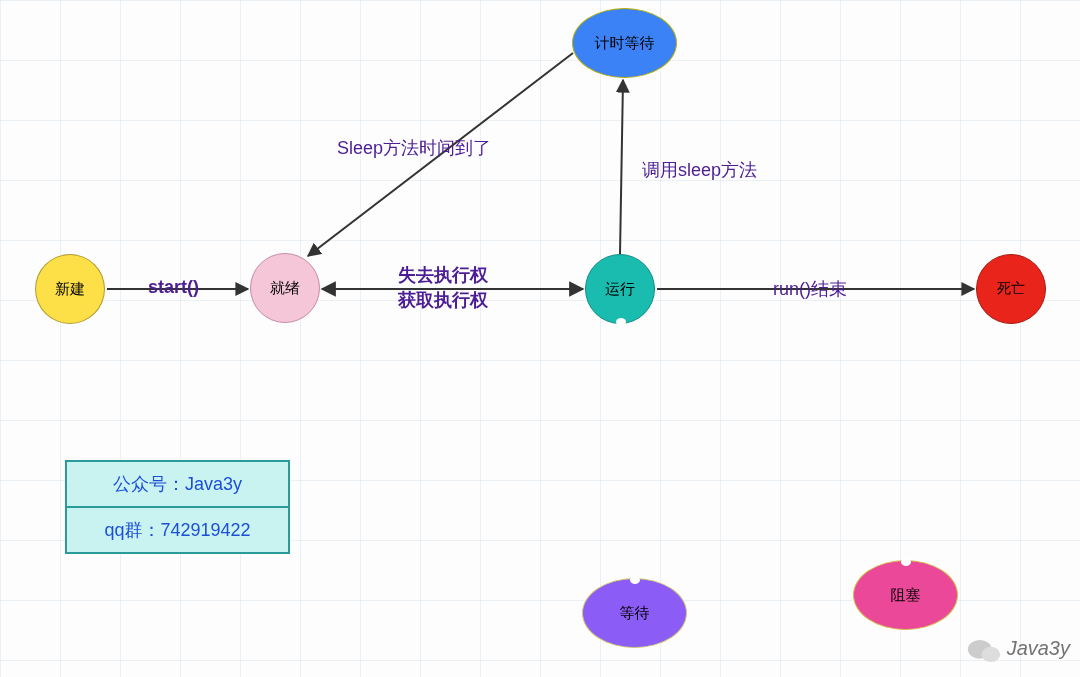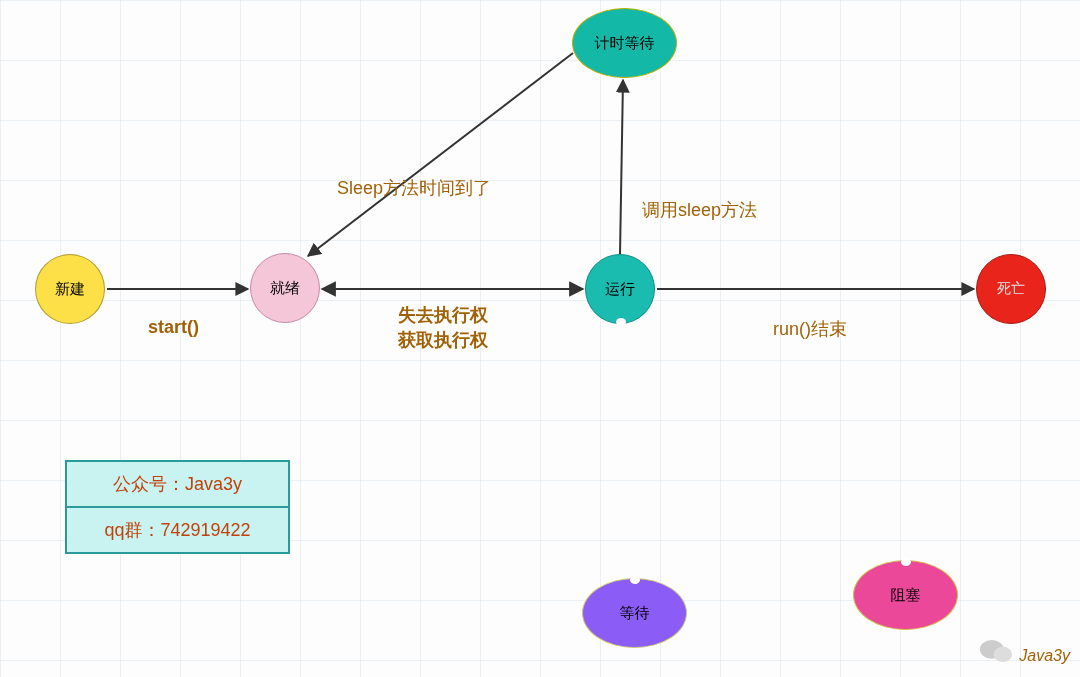--- a/index.html
+++ b/index.html
@@ -30,7 +30,7 @@
   .n-ready  { left: 250px; top: 253px; background: #f5c6d8; border-color:#c58aa6; }
   .n-run    { left: 585px; top: 254px; background: #1abcb0; border-color:#0e8d84; }
   .n-dead   { left: 976px; top: 254px; background: #e9241b; border-color:#a51a13; color:#e5e5e5; font-size:14px;}
-  .n-timed  { left: 572px; top: 8px;   width: 105px; height: 70px; background:#14b8a6; border-color:#b8b000;}
+  .n-timed  { left: 572px; top: 8px;   width: 105px; height: 70px; background:#3b82f6; border-color:#b8b000;}
   .n-wait   { left: 582px; top: 578px; width: 105px; height: 70px; background:#8b5cf6; border-color:#d0c870;}
   .n-block  { left: 853px; top: 560px; width: 105px; height: 70px; background:#ec4899; border-color:#d0c04a;}
   .label-text {

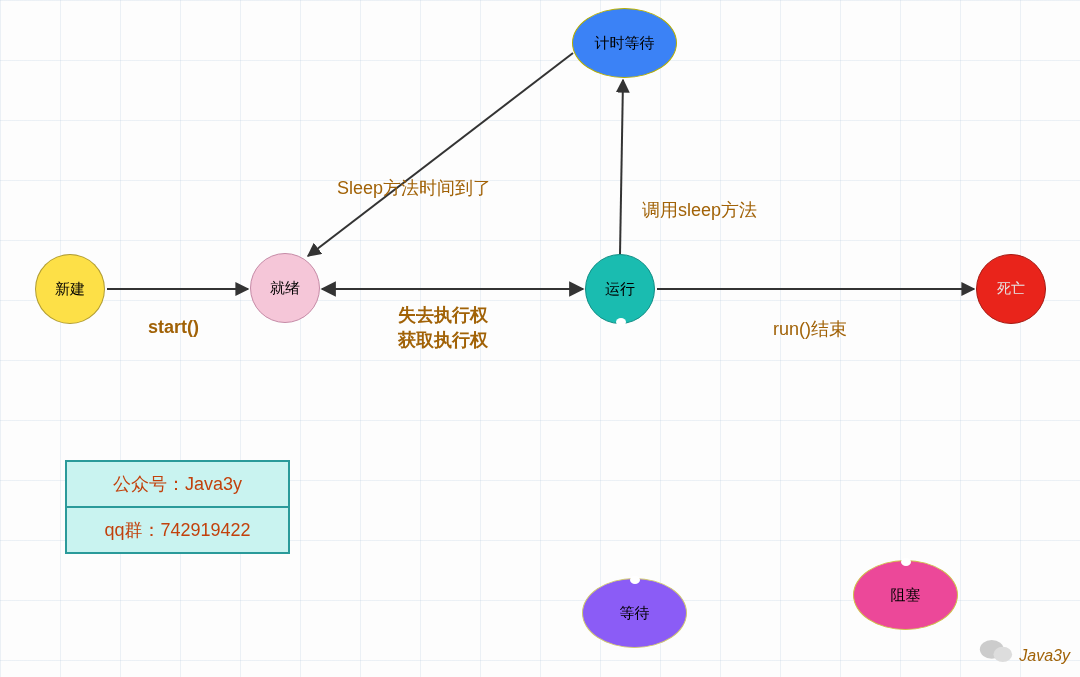--- a/index.html
+++ b/index.html
@@ -36,9 +36,8 @@
   .label-text {
     position: absolute;
     font-size: 18px;
-    color: #a16207;
+    color: #4c1d95;
     white-space: nowrap;
-    margin-top: 40px;
   }
   .bold { font-weight: 700; }
   .info-box {

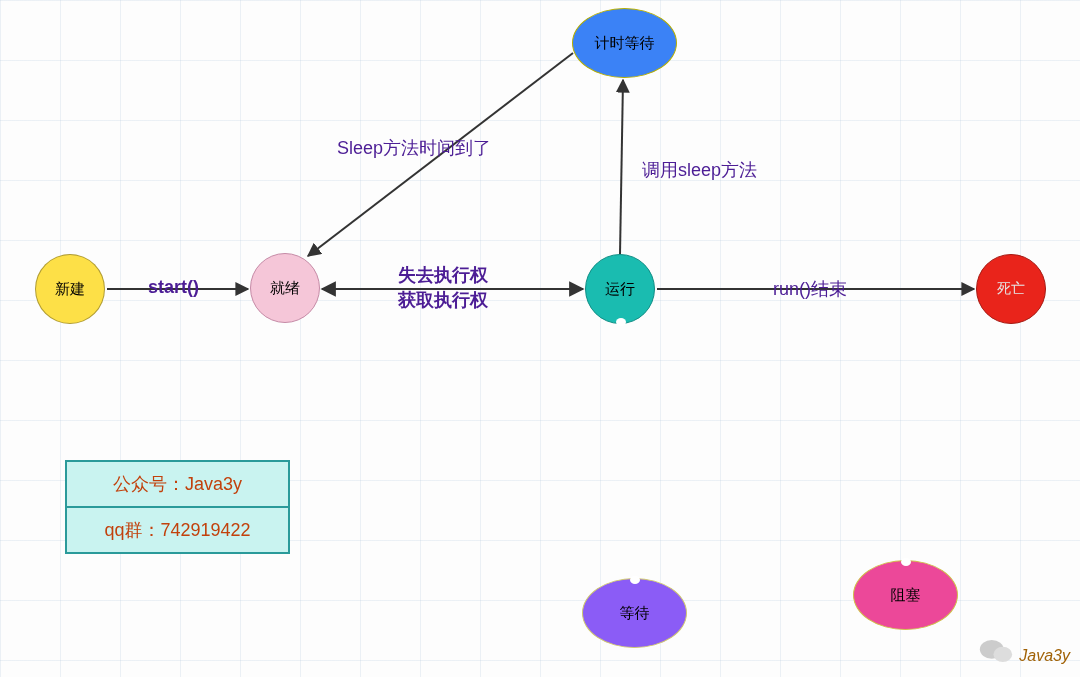--- a/index.html
+++ b/index.html
@@ -29,7 +29,7 @@
   .n-new    { left: 35px;  top: 254px; background: #fde047; }
   .n-ready  { left: 250px; top: 253px; background: #f5c6d8; border-color:#c58aa6; }
   .n-run    { left: 585px; top: 254px; background: #1abcb0; border-color:#0e8d84; }
-  .n-dead   { left: 976px; top: 254px; background: #e9241b; border-color:#a51a13; color:#e5e5e5; font-size:14px;}
+  .n-dead   { left: 976px; top: 254px; background: #e9241b; border-color:#a51a13; color:#000000; font-size:14px;}
   .n-timed  { left: 572px; top: 8px;   width: 105px; height: 70px; background:#3b82f6; border-color:#b8b000;}
   .n-wait   { left: 582px; top: 578px; width: 105px; height: 70px; background:#8b5cf6; border-color:#d0c870;}
   .n-block  { left: 853px; top: 560px; width: 105px; height: 70px; background:#ec4899; border-color:#d0c04a;}

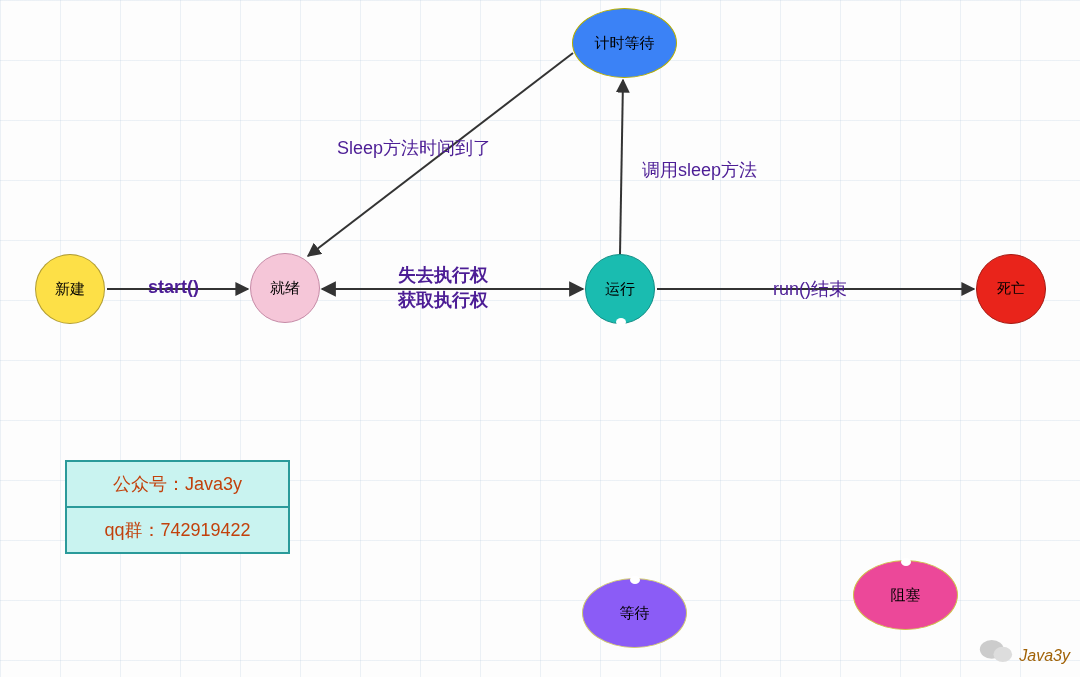--- a/index.html
+++ b/index.html
@@ -48,7 +48,7 @@
     background: #c9f3f0;
     text-align: center;
     font-size: 18px;
-    color: #c2410c;
+    color: #1d4ed8;
   }
   .info-box div { padding: 10px 4px; }
   .info-box div:first-child { border-bottom: 2px solid #2a9a9a; }

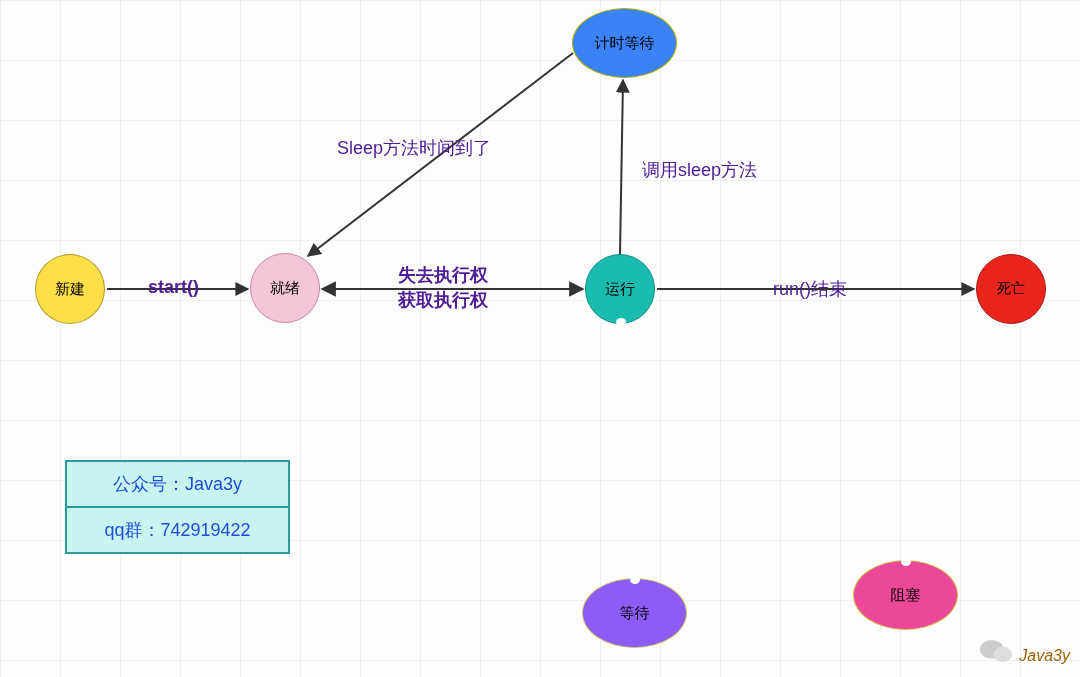--- a/index.html
+++ b/index.html
@@ -55,10 +55,10 @@
   .watermark {
     position: absolute;
     right: 10px; bottom: 12px;
-    display: flex; align-items: flex-end;
+    display: flex; align-items: flex-start;
     gap: 6px;
-    color: #a16207;
-    font-size: 16px;
+    color: #737373;
+    font-size: 20px;
     font-style: italic;
   }
   .wm-icon { width: 34px; height: 28px; }

